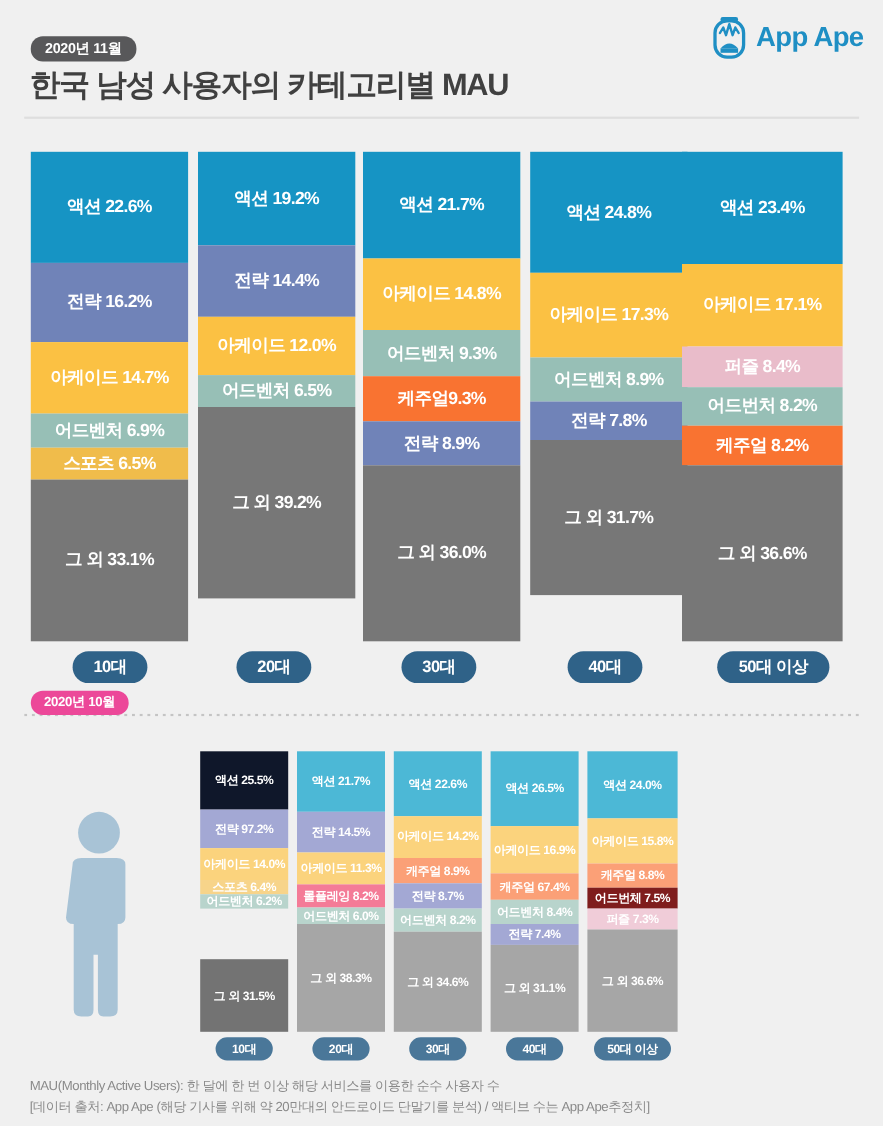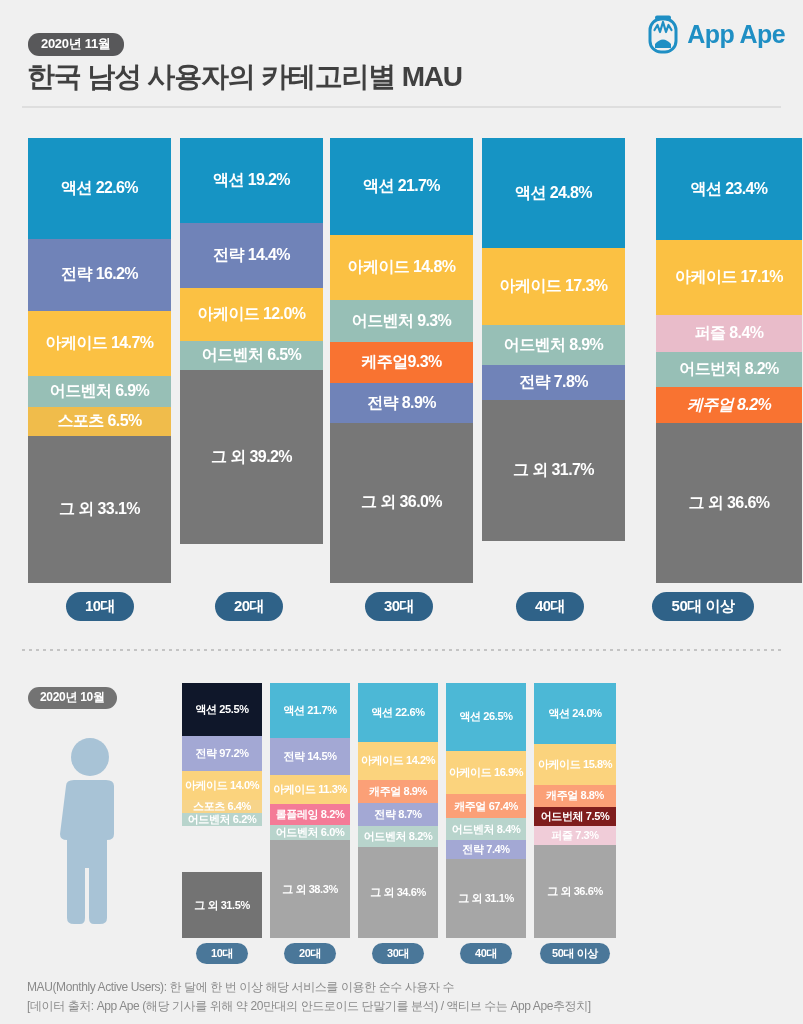--- a/index.html
+++ b/index.html
@@ -143,7 +143,7 @@
         <div class="seg" style="flex: 0.078 0 0px; background: rgb(112, 131, 184);">전략 7.8%</div>
         <div class="seg" style="flex: 0.317 0 0px; background: rgb(119, 119, 119);">그 외 31.7%</div>
       </div>
-      <div class="col" style="left: 656px; width: 146px;">
+      <div class="col" style="left: 620px; width: 146px;">
         <div class="seg" style="flex: 0.229637 0 0px; background: rgb(22, 148, 196);">액션 23.4%</div>
         <div class="seg" style="flex: 0.167812 0 0px; background: rgb(251, 193, 67);">아케이드 17.1%</div>
         <div class="seg" style="flex: 0.0824338 0 0px; background: rgb(233, 188, 202);">퍼즐 8.4%</div>

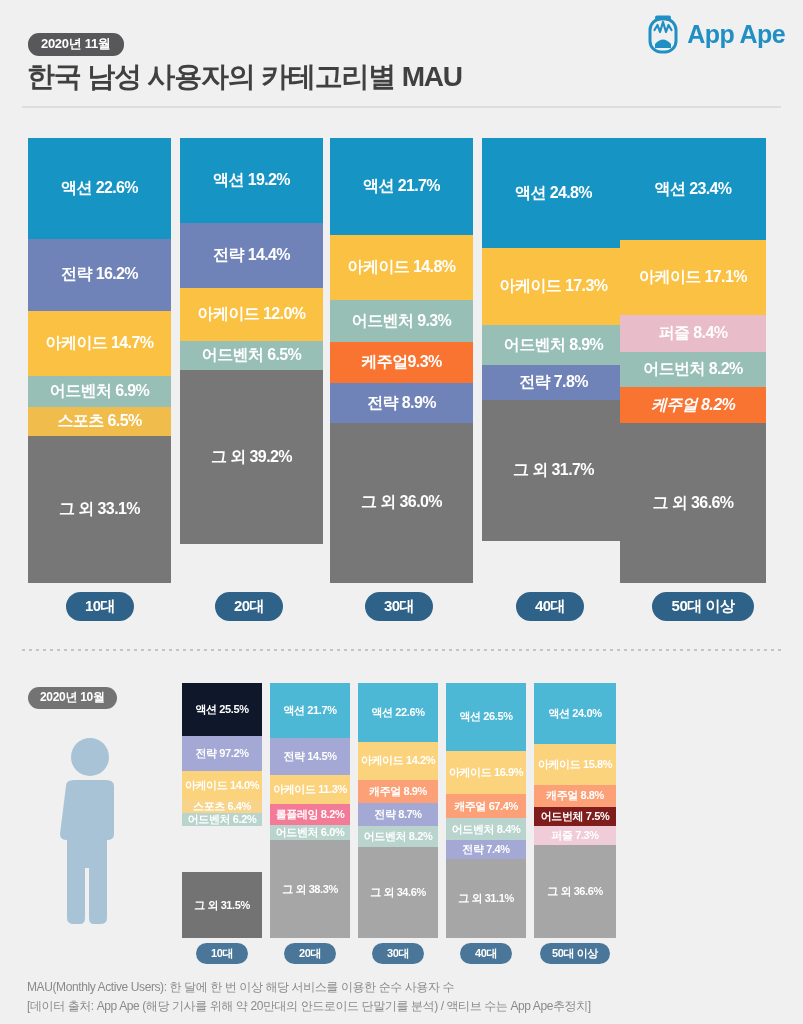--- a/index.html
+++ b/index.html
@@ -148,7 +148,7 @@
         <div class="seg" style="flex: 0.167812 0 0px; background: rgb(251, 193, 67);">아케이드 17.1%</div>
         <div class="seg" style="flex: 0.0824338 0 0px; background: rgb(233, 188, 202);">퍼즐 8.4%</div>
         <div class="seg" style="flex: 0.0804711 0 0px; background: rgb(151, 191, 182);">어드번처 8.2%</div>
-        <div class="seg" style="flex: 0.0804711 0 0px; background: rgb(249, 115, 49); font-style: italic;">케주얼 8.2%</div>
+        <div class="seg" style="flex: 0.0804711 0 0px; background: rgb(249, 115, 49);">케주얼 8.2%</div>
         <div class="seg" style="flex: 0.359176 0 0px; background: rgb(119, 119, 119);">그 외 36.6%</div>
       </div>
     </div>

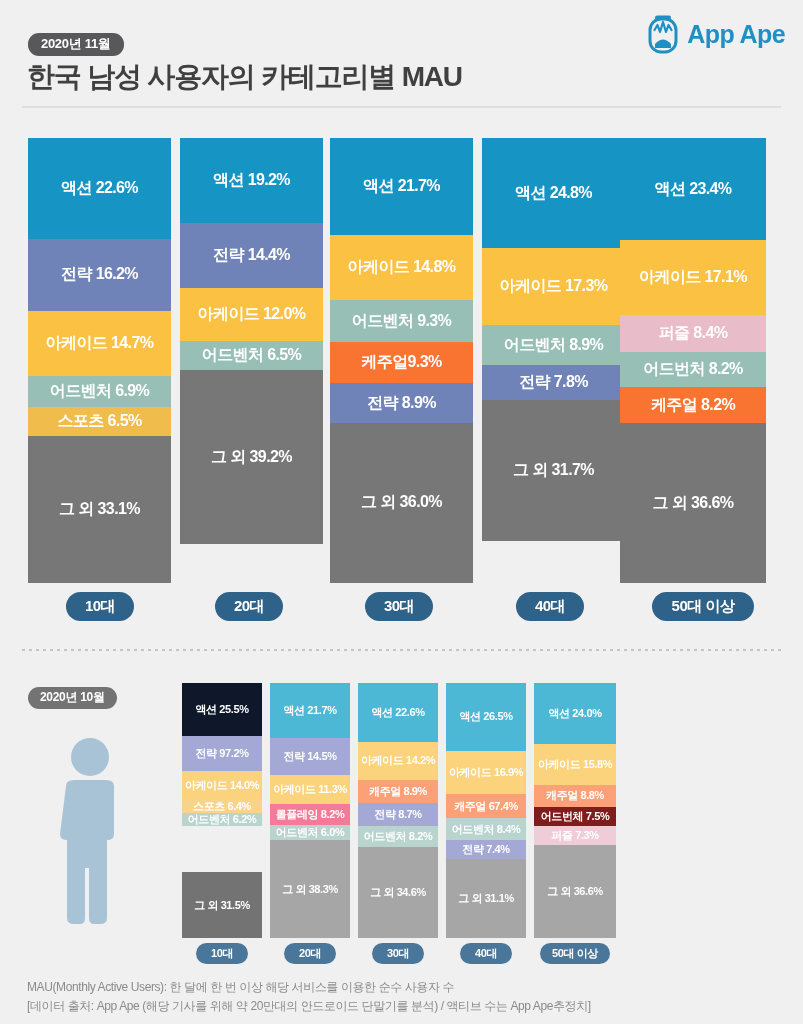--- a/index.html
+++ b/index.html
@@ -64,8 +64,8 @@
 
   
   .pill-date-2 {
-    position: absolute; left: 28px; top: 687px;
-    background: #737373; color: #ffffff;
+    position: absolute; left: 28px; top: 628px;
+    background: #ec4899; color: #ffffff;
     font-size: 12px; font-weight: bold;
     padding: 4px 12px 5px; border-radius: 11px;
     letter-spacing: -0.3px; line-height: 1.1;

